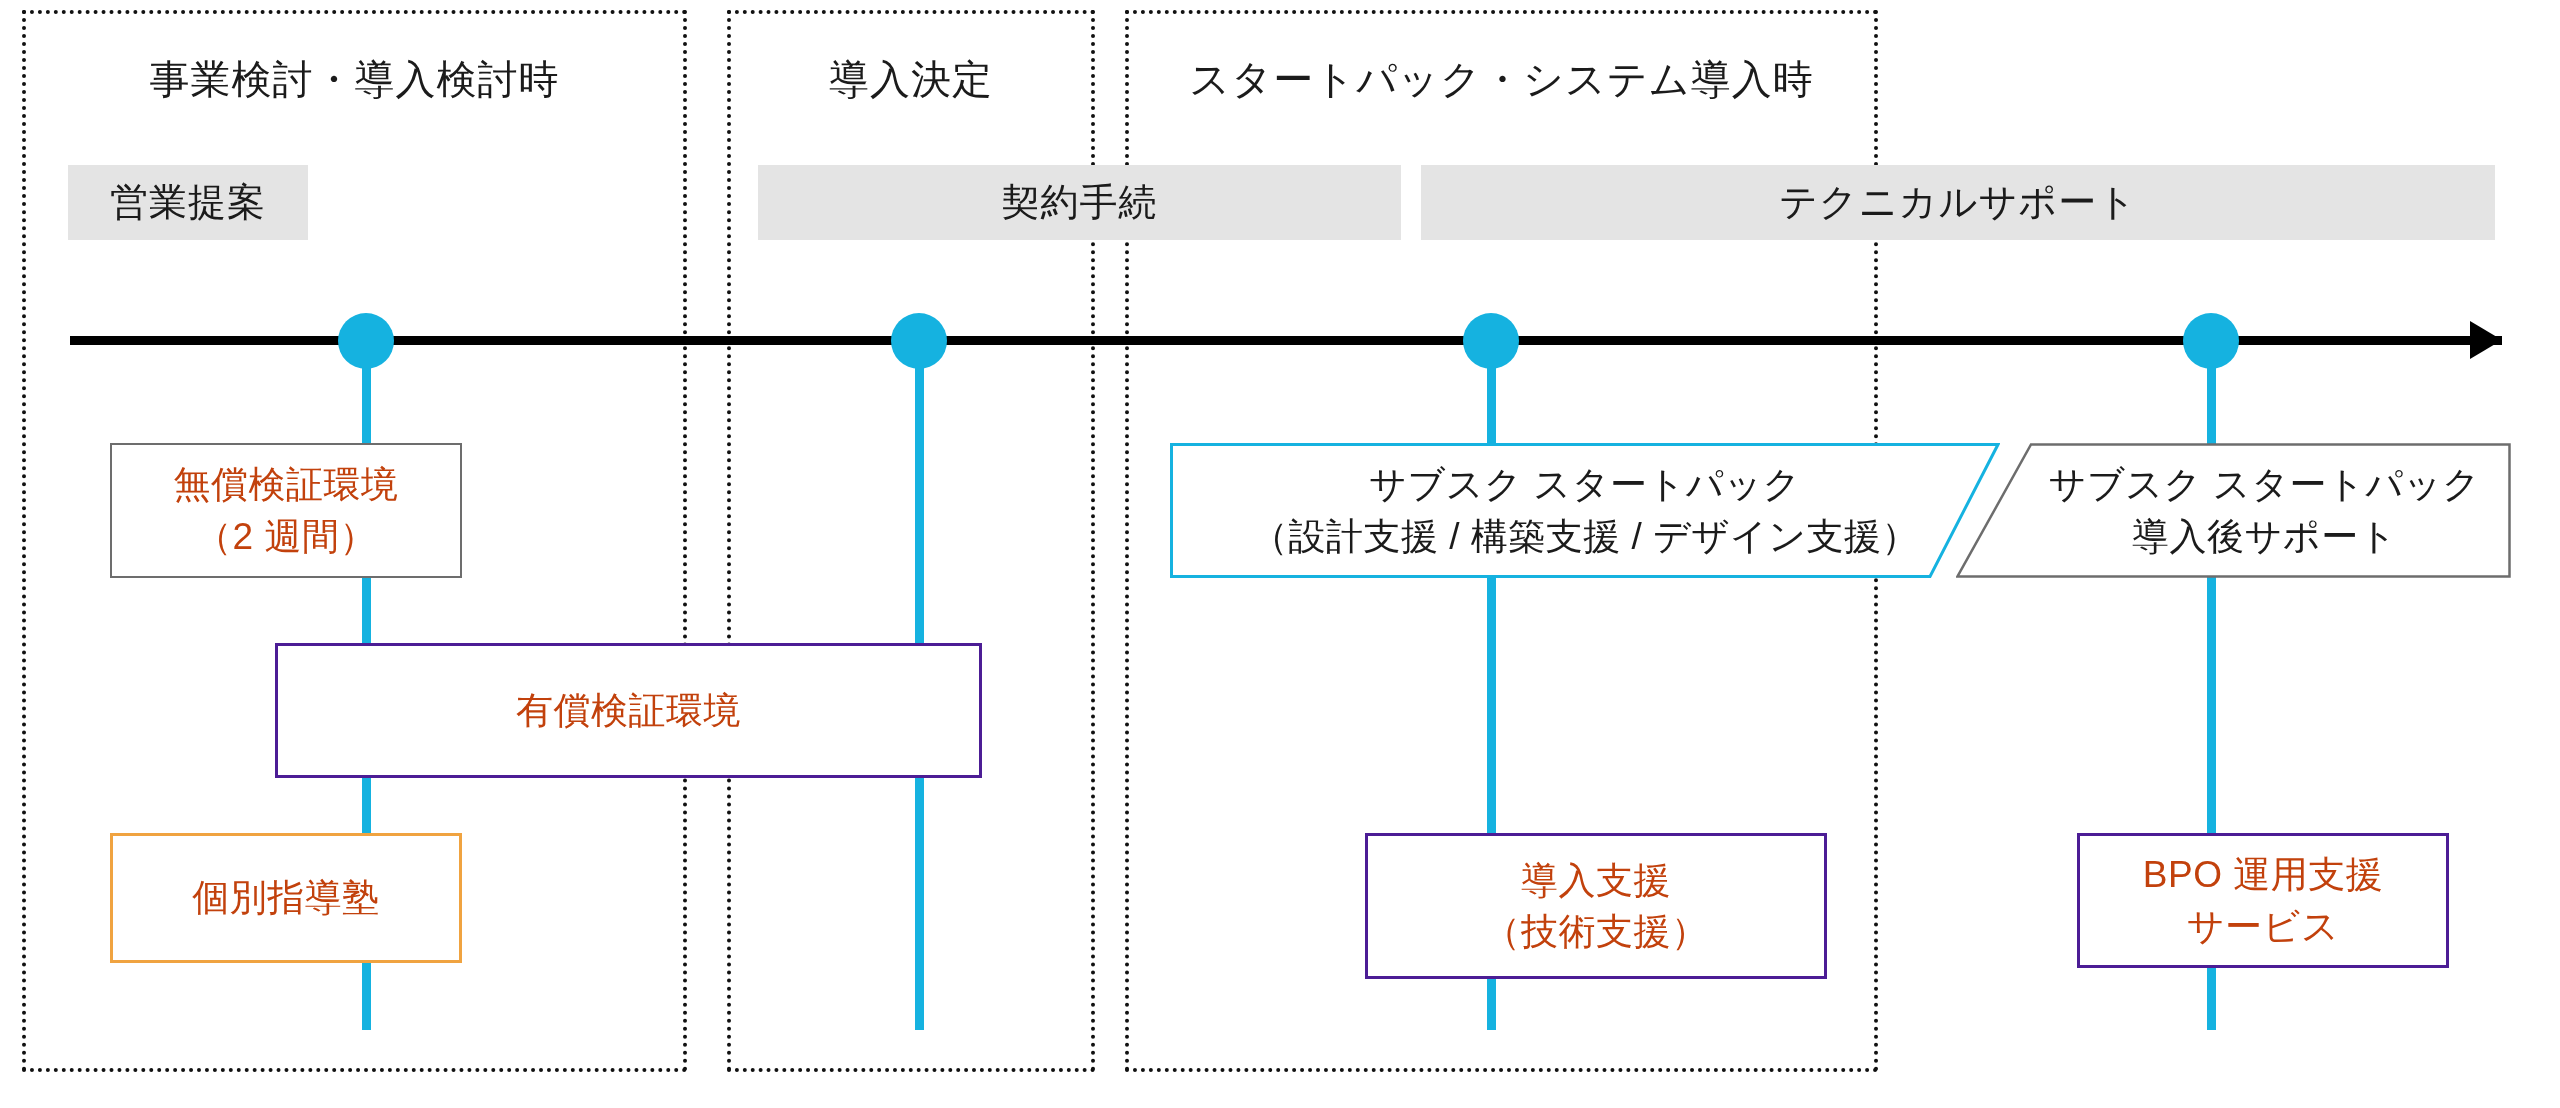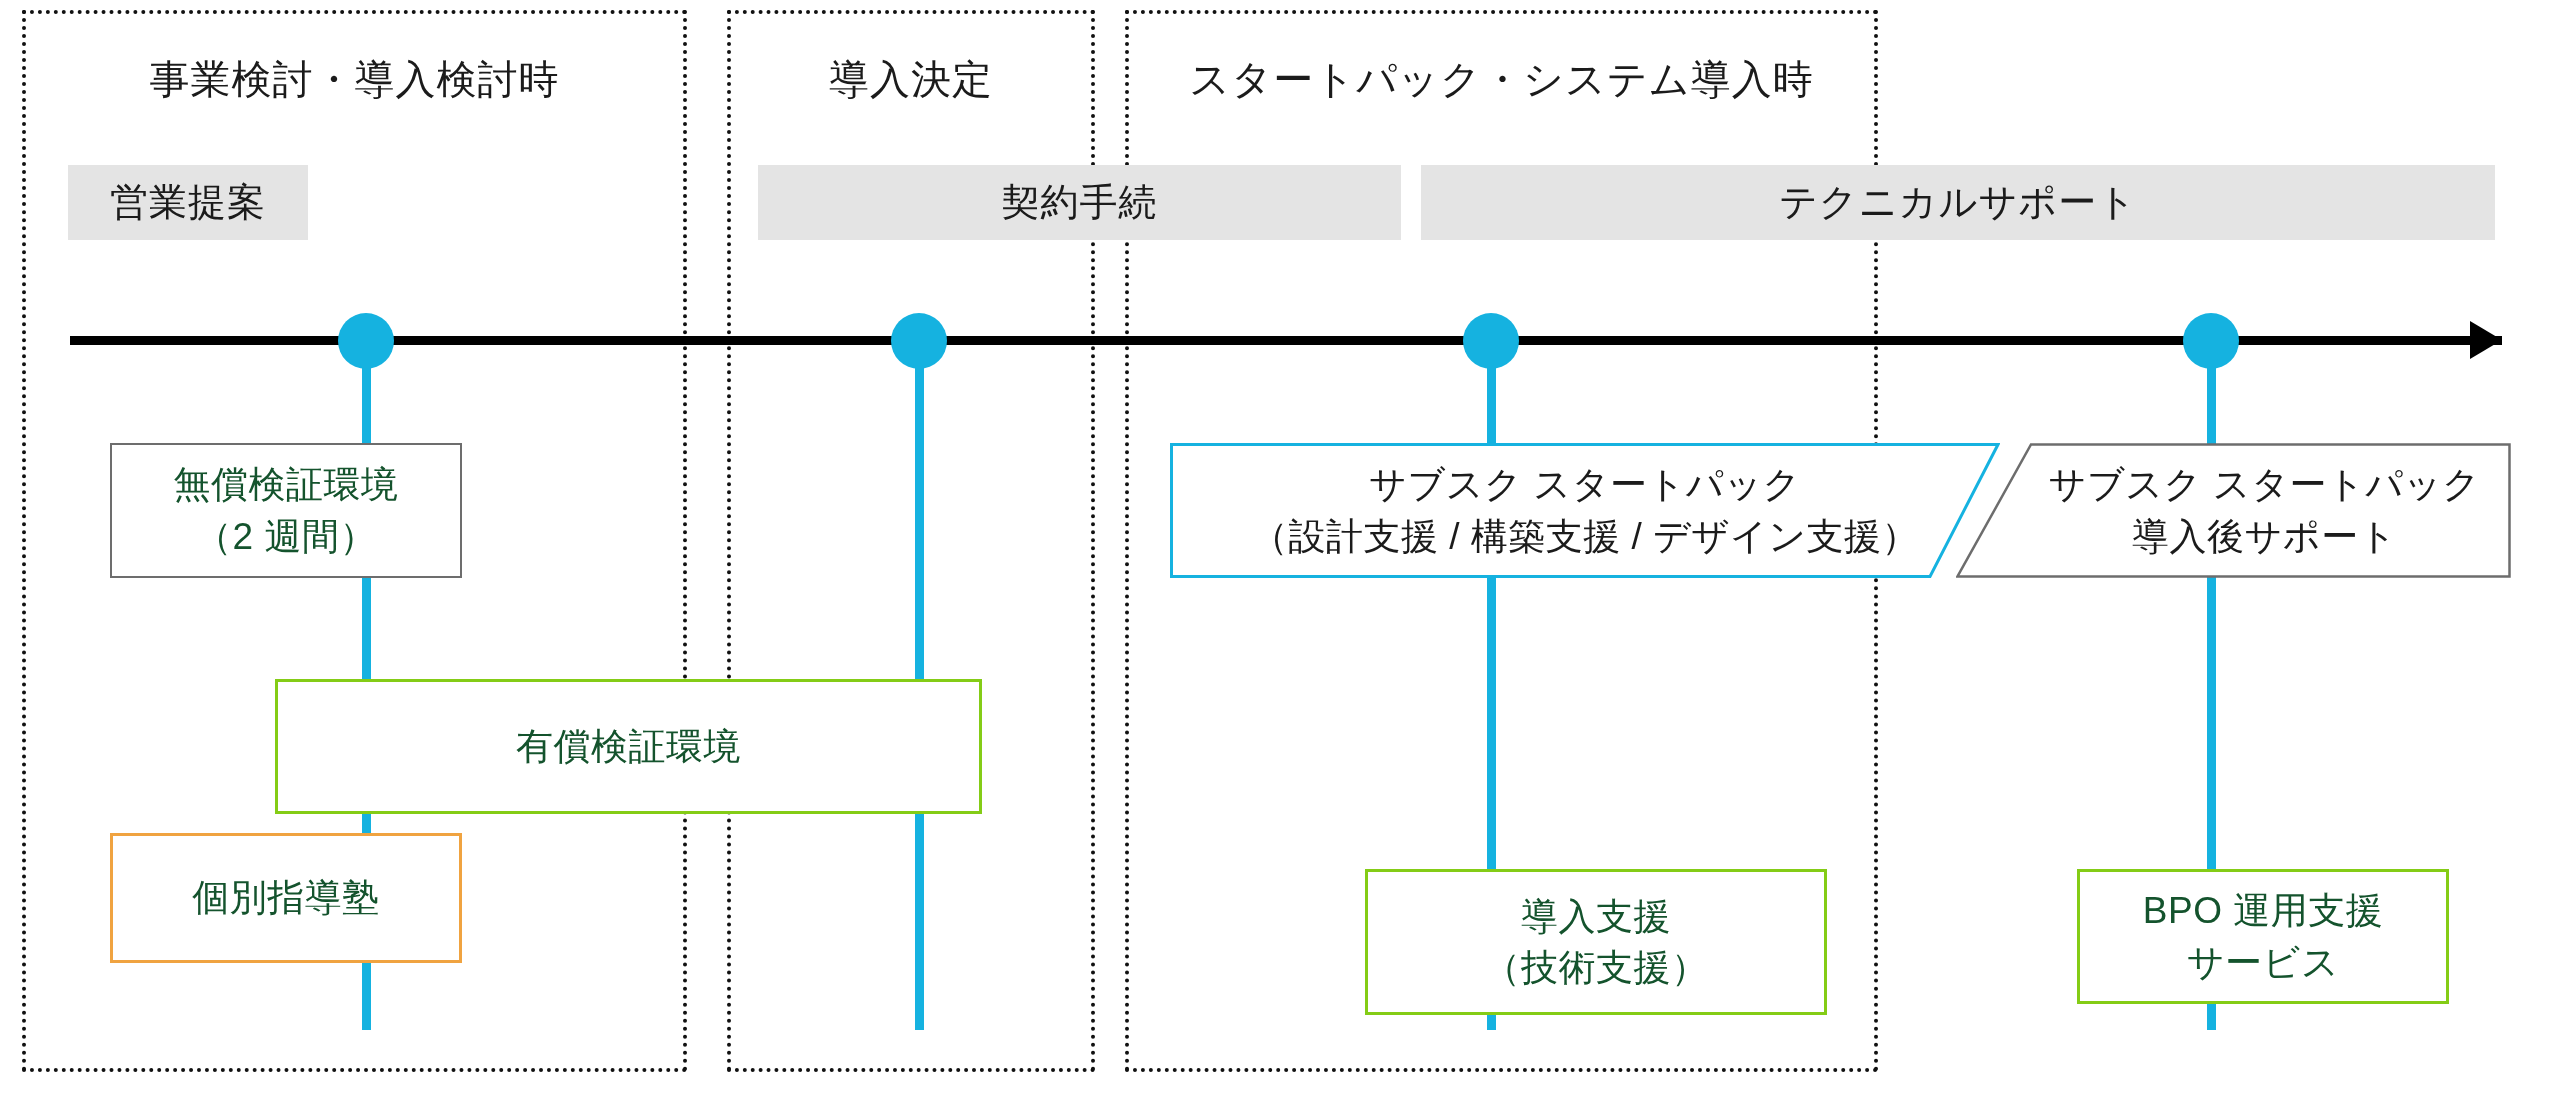--- a/index.html
+++ b/index.html
@@ -95,7 +95,7 @@
   .box .txt {
     font-size: 37px;
     line-height: 1.38;
-    color: #14532d;
+    color: #c2410c;
     letter-spacing: 0.5px;
     white-space: pre-line;
   }

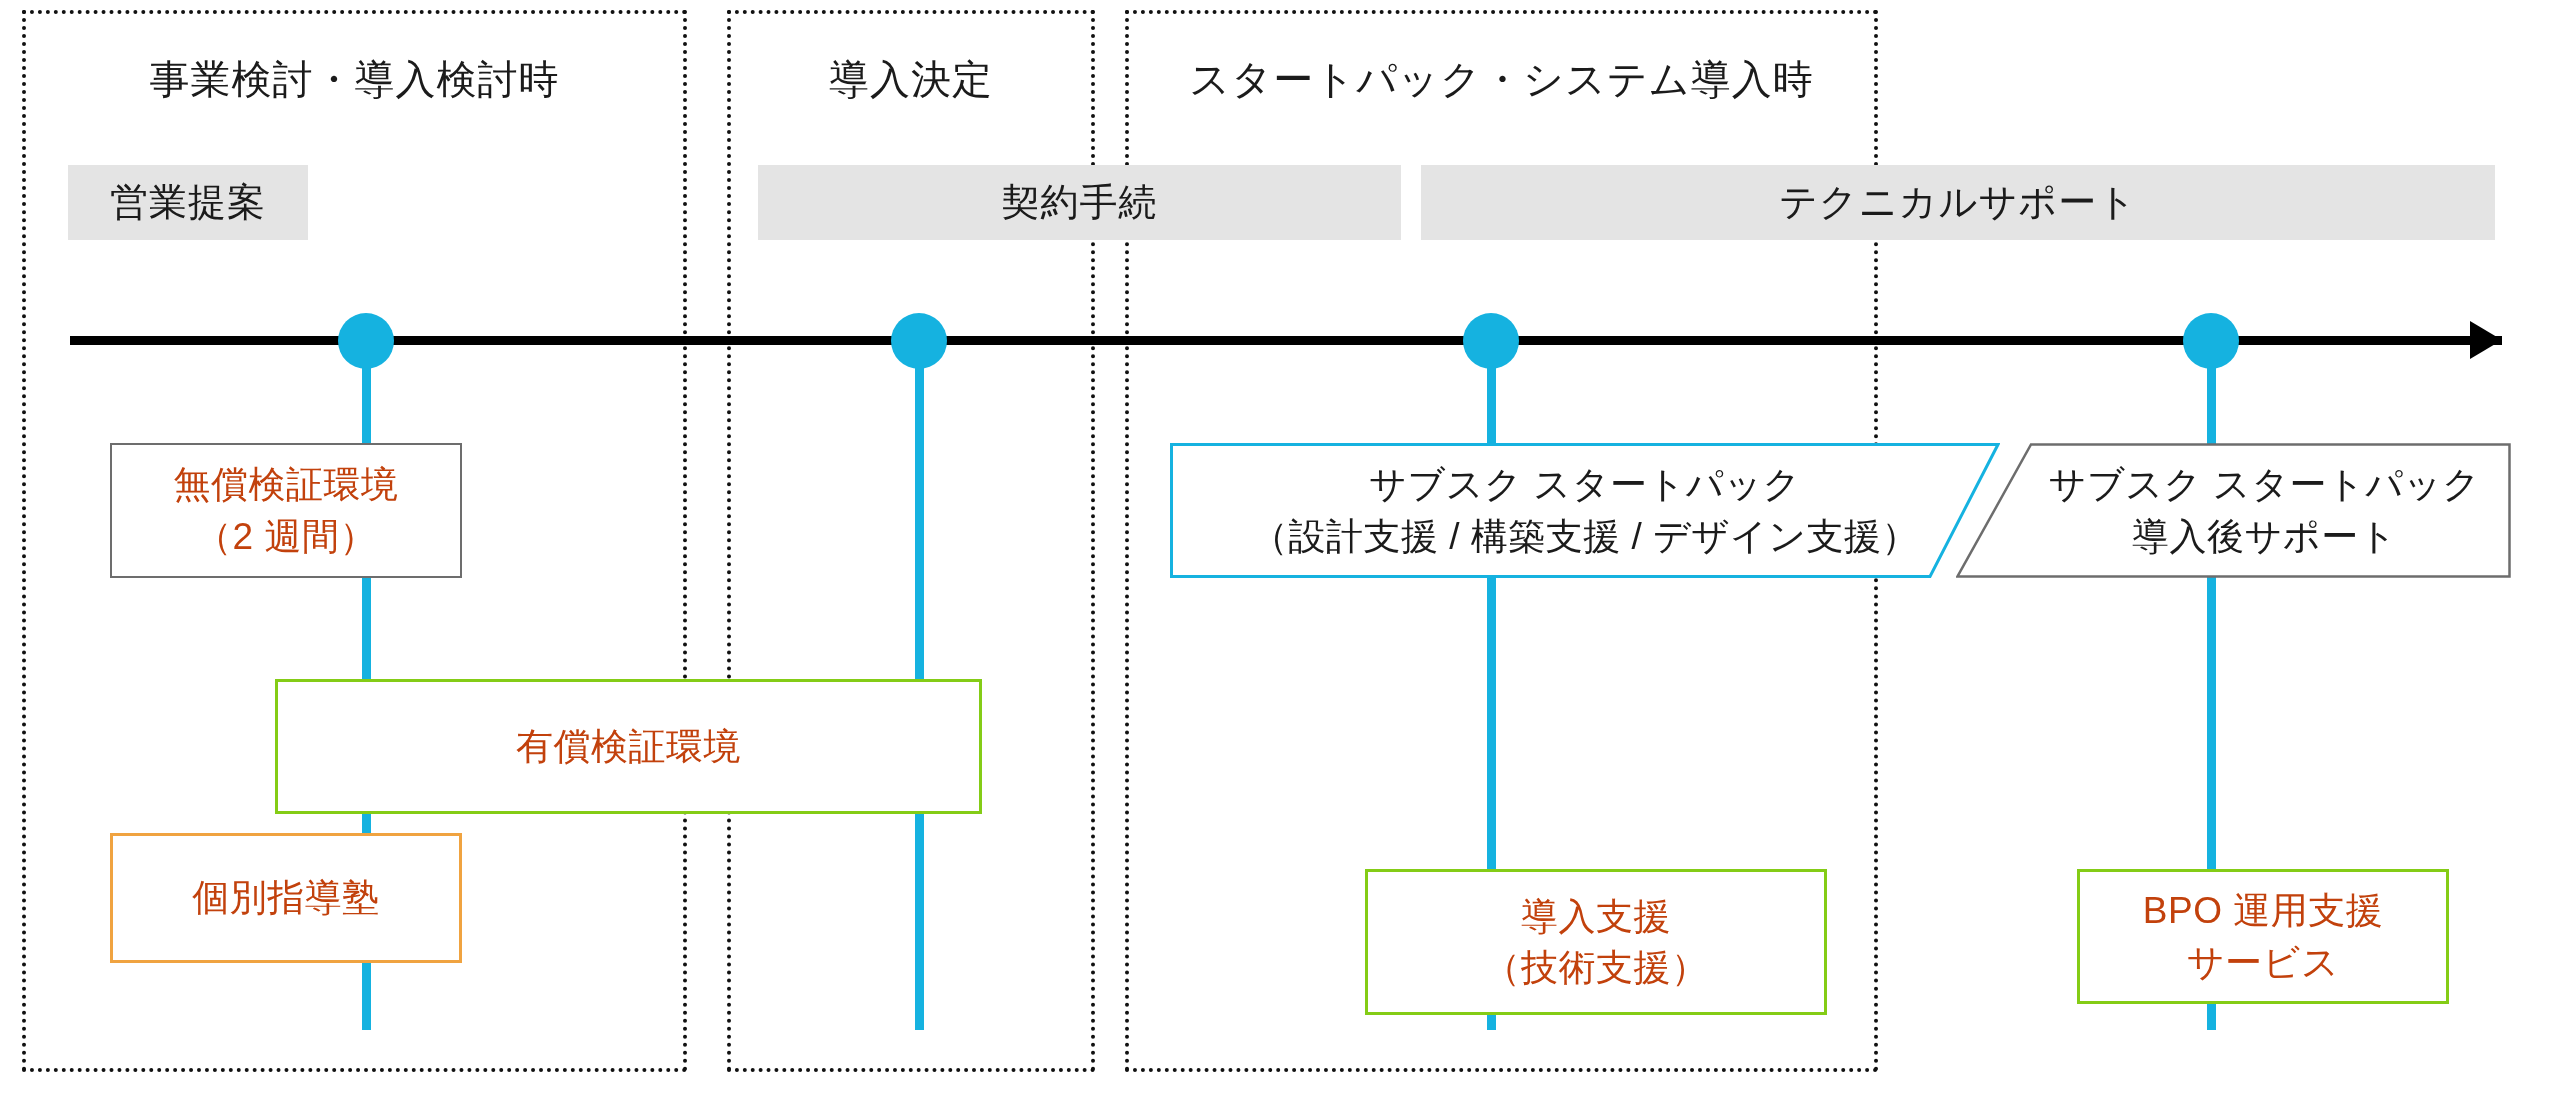--- a/index.html
+++ b/index.html
@@ -100,7 +100,7 @@
     white-space: pre-line;
   }
   .box.gray   { border: 2px solid #6d6d6d; }
-  .box.cyan   { border: 3px solid #84cc16; margin-top: 36px; }
+  .box.cyan   { border: 3px solid #4c1d95; }
   .box.orange { border: 3px solid #f0a340; }
 
   

